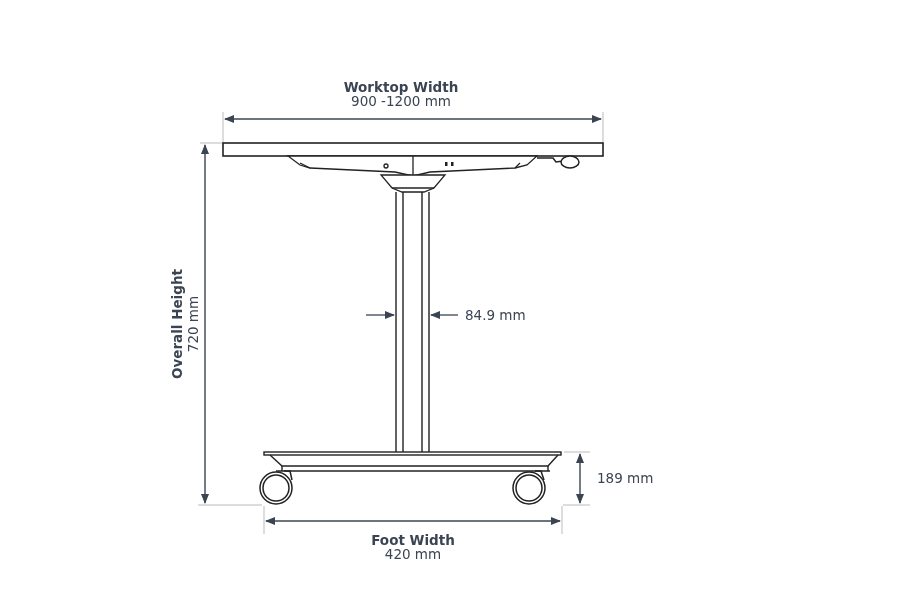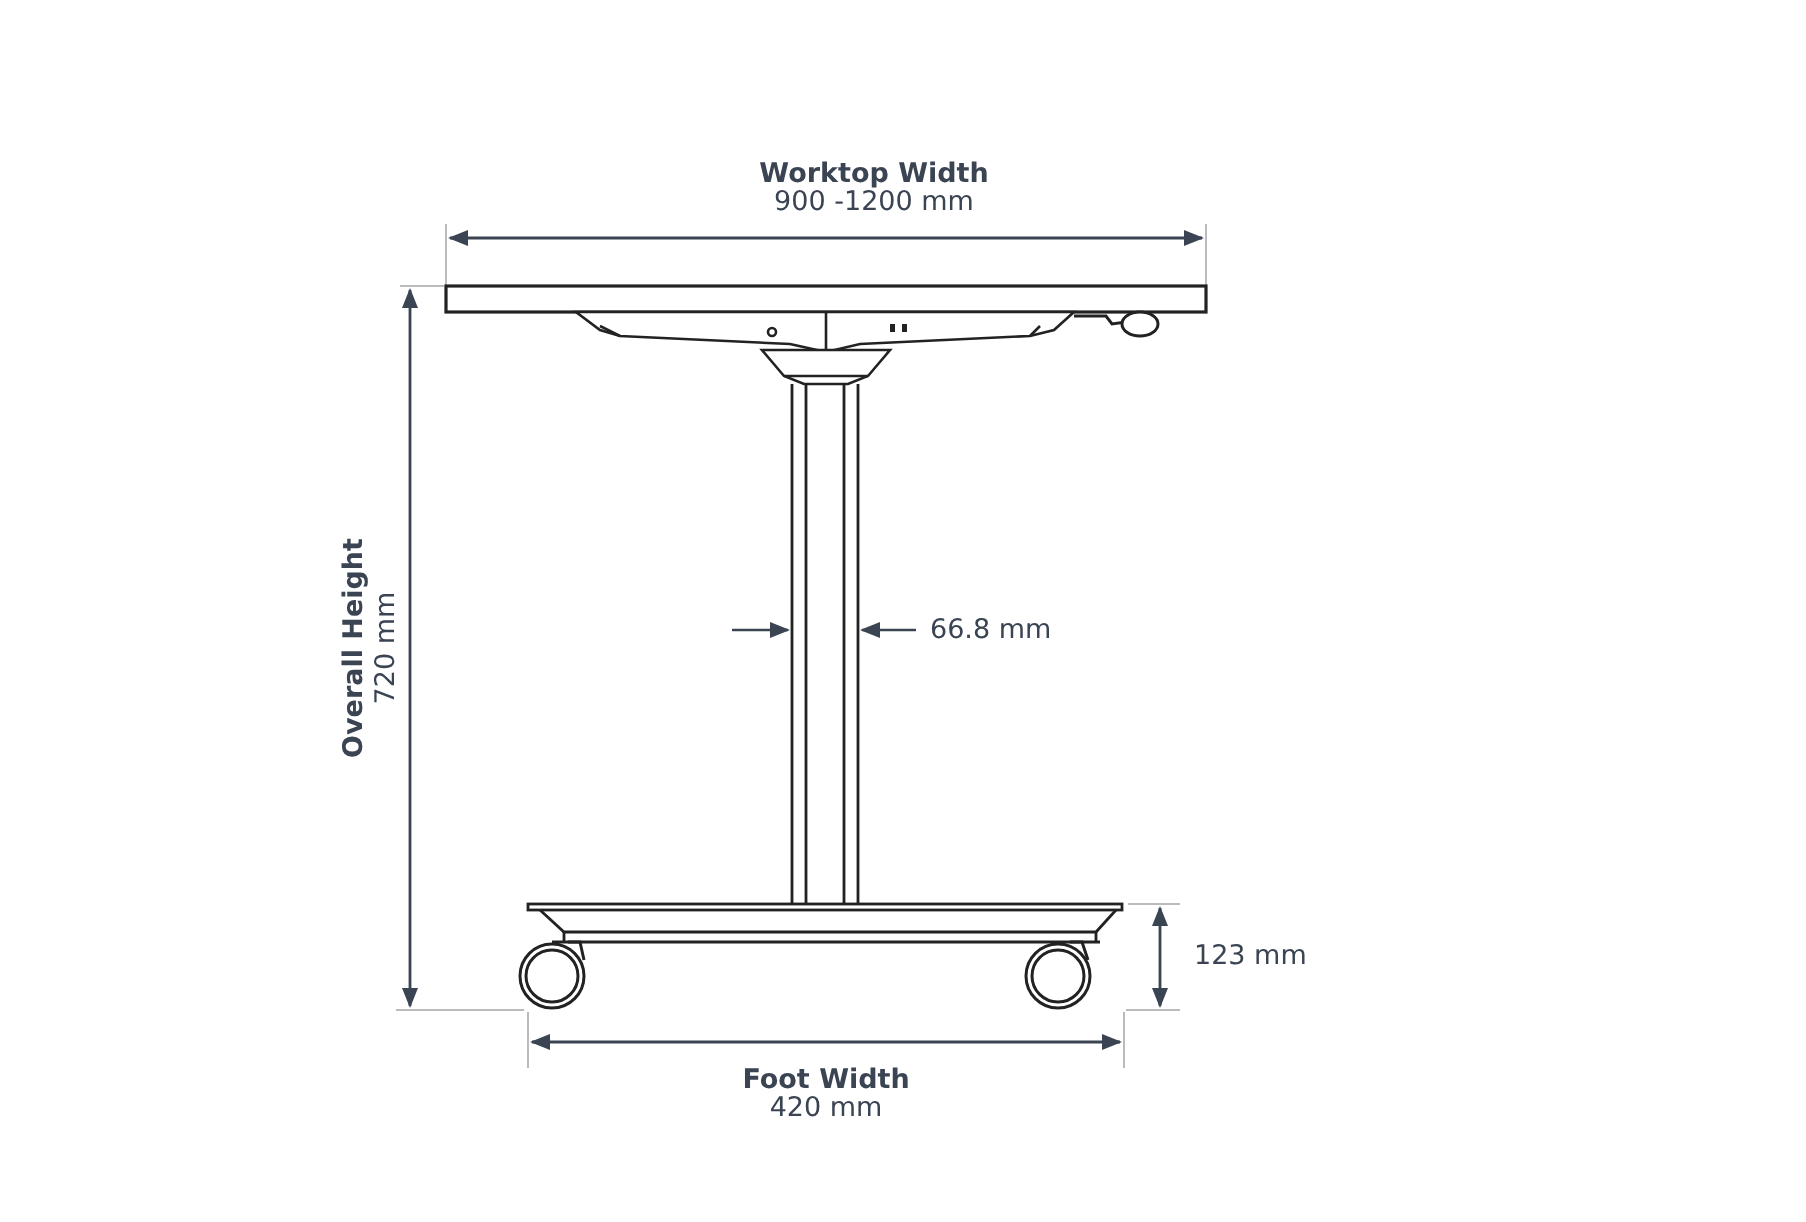--- a/index.html
+++ b/index.html
@@ -105,7 +105,7 @@
   </g>
 </svg>
 
-<div class="lbl center" style="left:437px; top:80px;">
+<div class="lbl center" style="left:401px; top:80px;">
   <div class="title">Worktop Width</div>
   <div class="value">900 -1200 mm</div>
 </div>

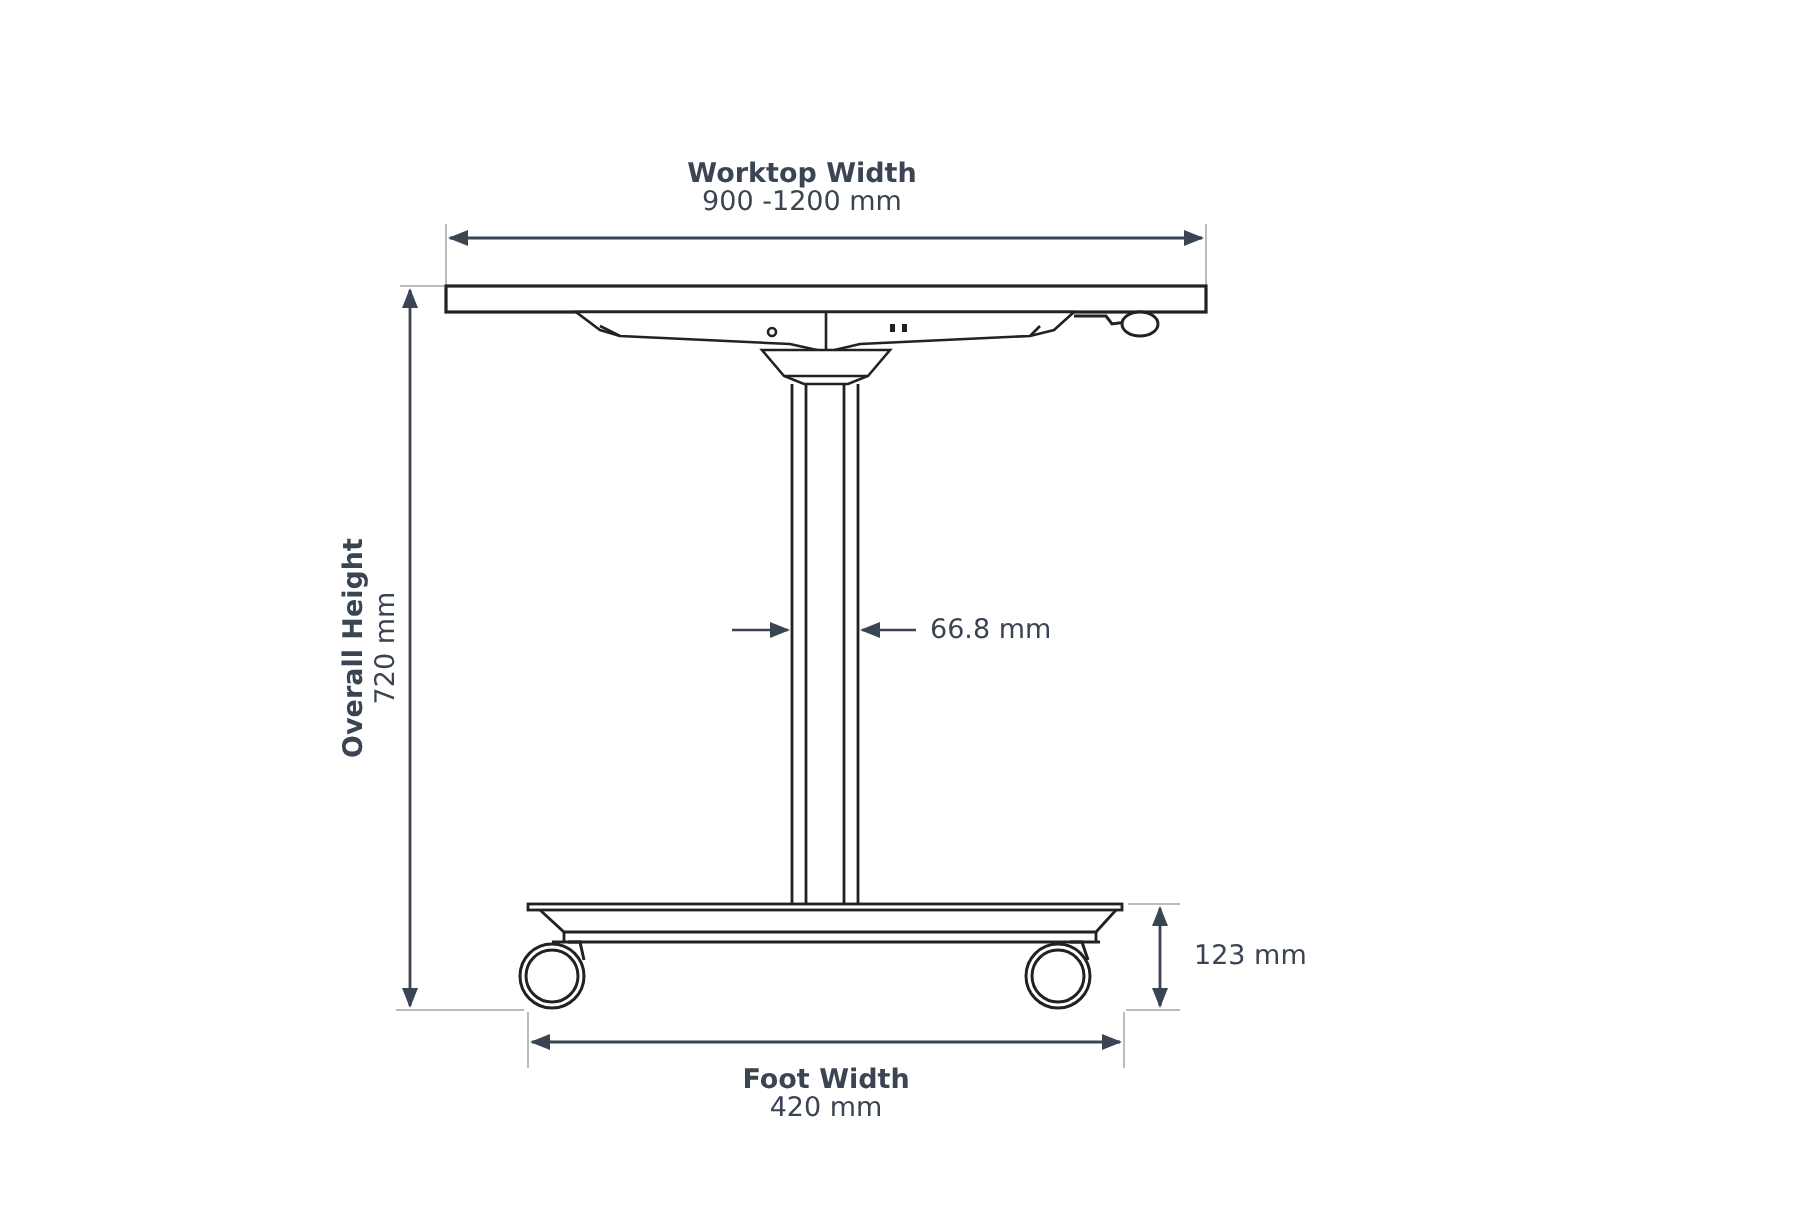--- a/index.html
+++ b/index.html
@@ -115,7 +115,7 @@
   <div class="value">720 mm</div>
 </div>
 
-<div class="lbl value" style="left:465px; top:308px;">66.8 mm</div>
+<div class="lbl value" style="left:465px; top:308px;">84.9 mm</div>
 
 <div class="lbl value" style="left:597px; top:471px;">123 mm</div>
 

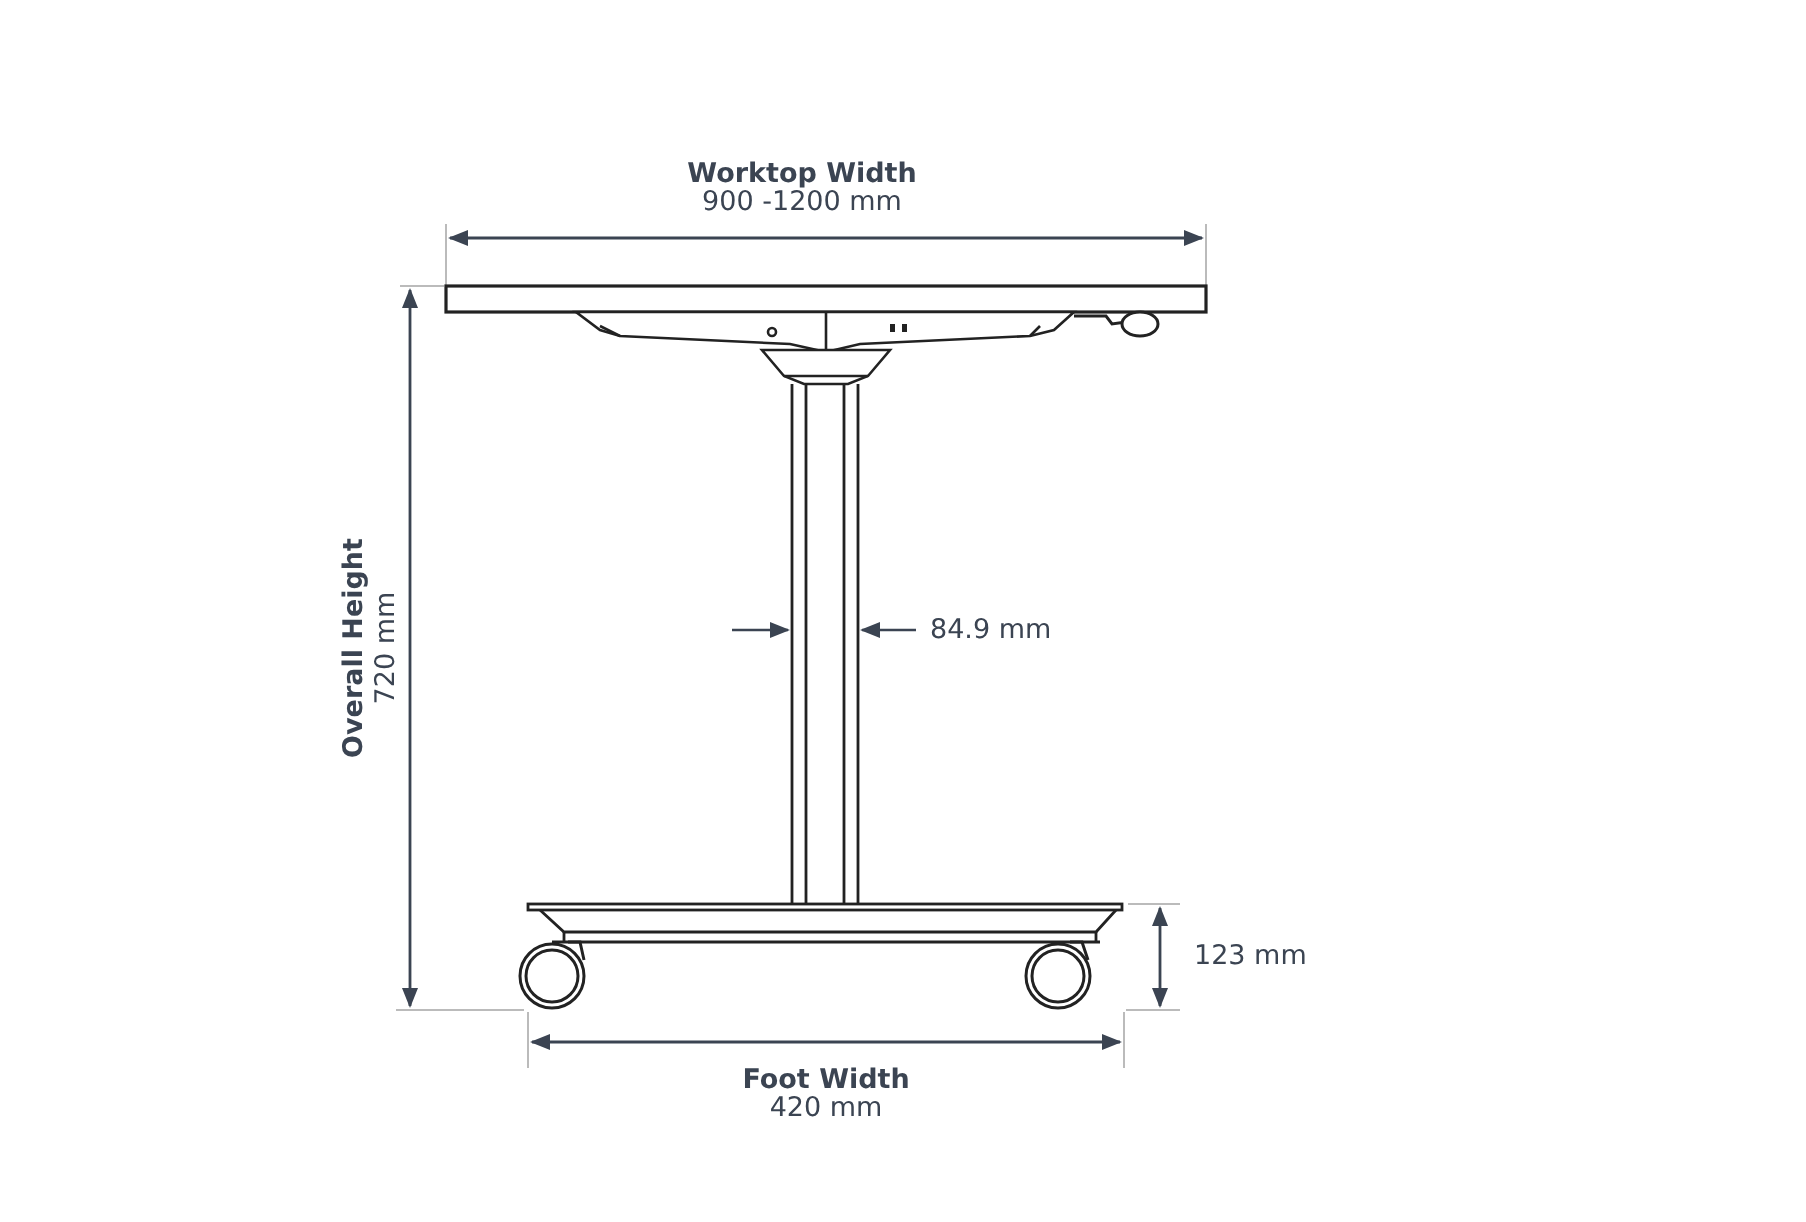--- a/index.html
+++ b/index.html
@@ -117,7 +117,7 @@
 
 <div class="lbl value" style="left:465px; top:308px;">84.9 mm</div>
 
-<div class="lbl value" style="left:597px; top:471px;">123 mm</div>
+<div class="lbl value" style="left:597px; top:471px;">189 mm</div>
 
 <div class="lbl center" style="left:413px; top:533px;text-align:center;">
   <div class="title">Foot Width</div>

